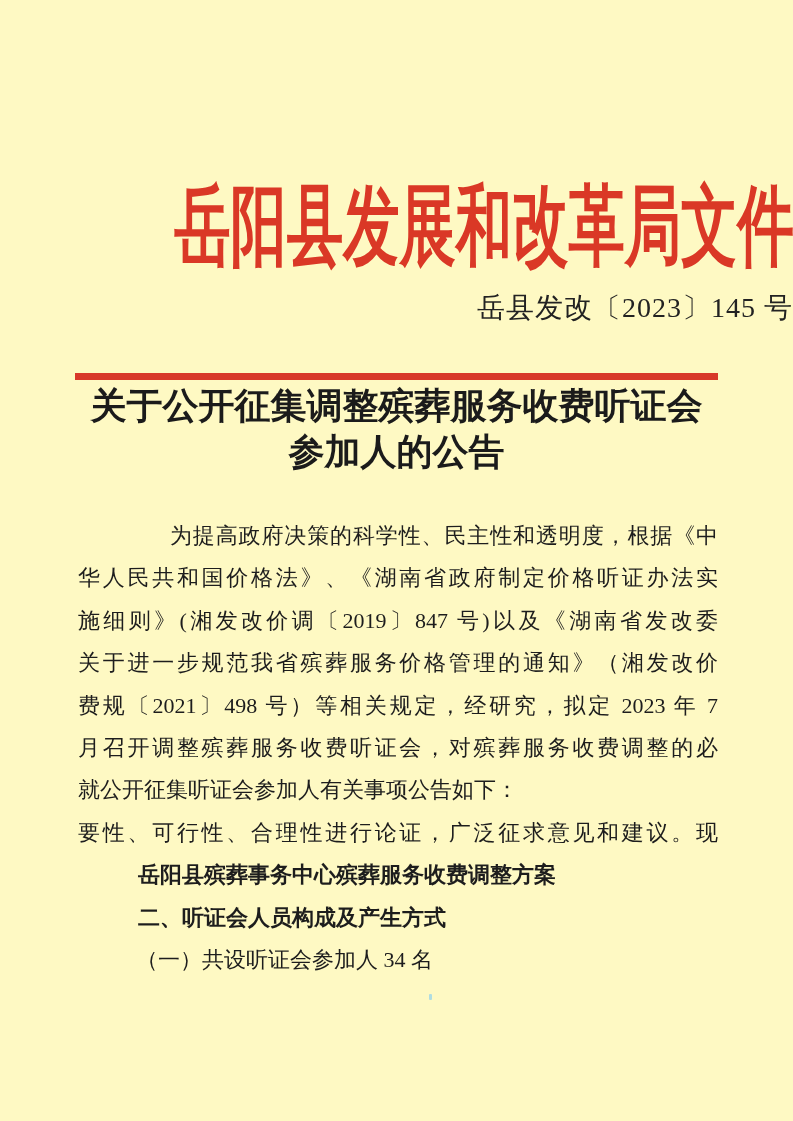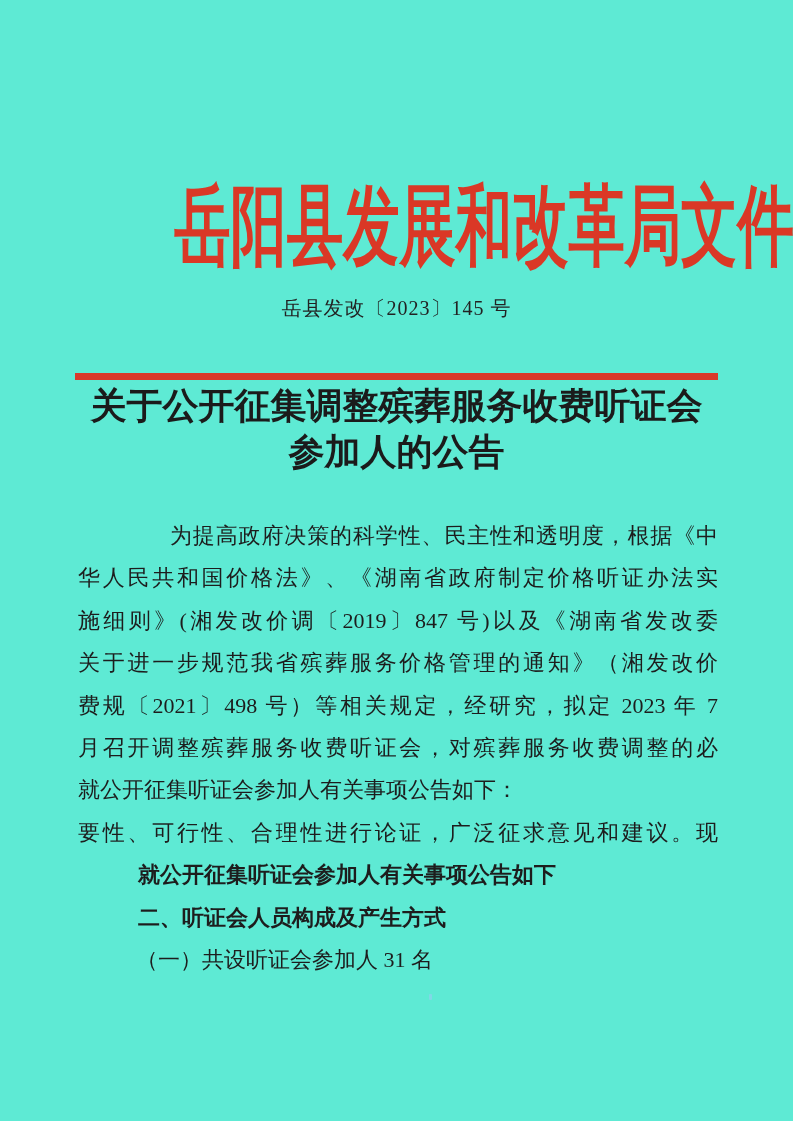--- a/index.html
+++ b/index.html
@@ -11,7 +11,7 @@
     position: relative;
     width: 793px;
     height: 1121px;
-    background: #5eead4;
+    background: #fef9c3;
     overflow: hidden;
     font-family: "Liberation Serif", "DejaVu Serif", serif;
     color: #1d1d1d;

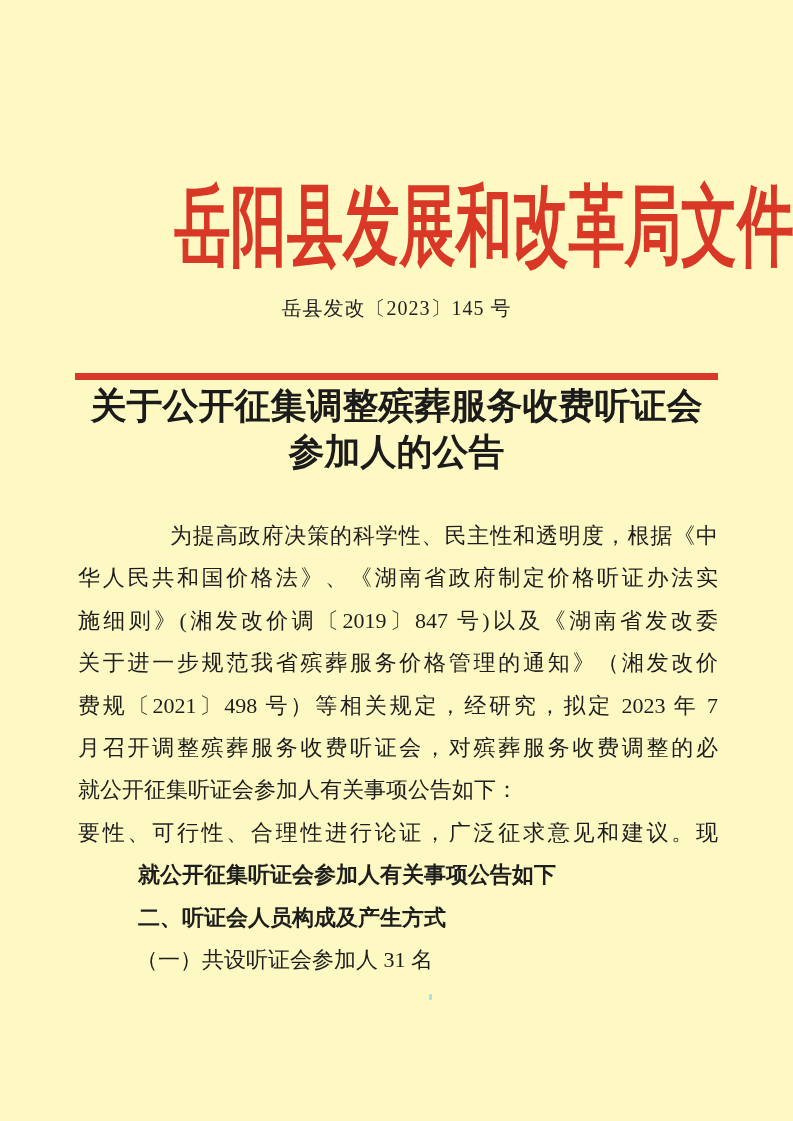--- a/index.html
+++ b/index.html
@@ -42,8 +42,8 @@
     top: 291px;
     left: 0;
     width: 100%;
-    text-align: center;
-    font-size: 20px;
+    text-align: right;
+    font-size: 28px;
     line-height: 34px;
     letter-spacing: 1px;
     color: #222222;

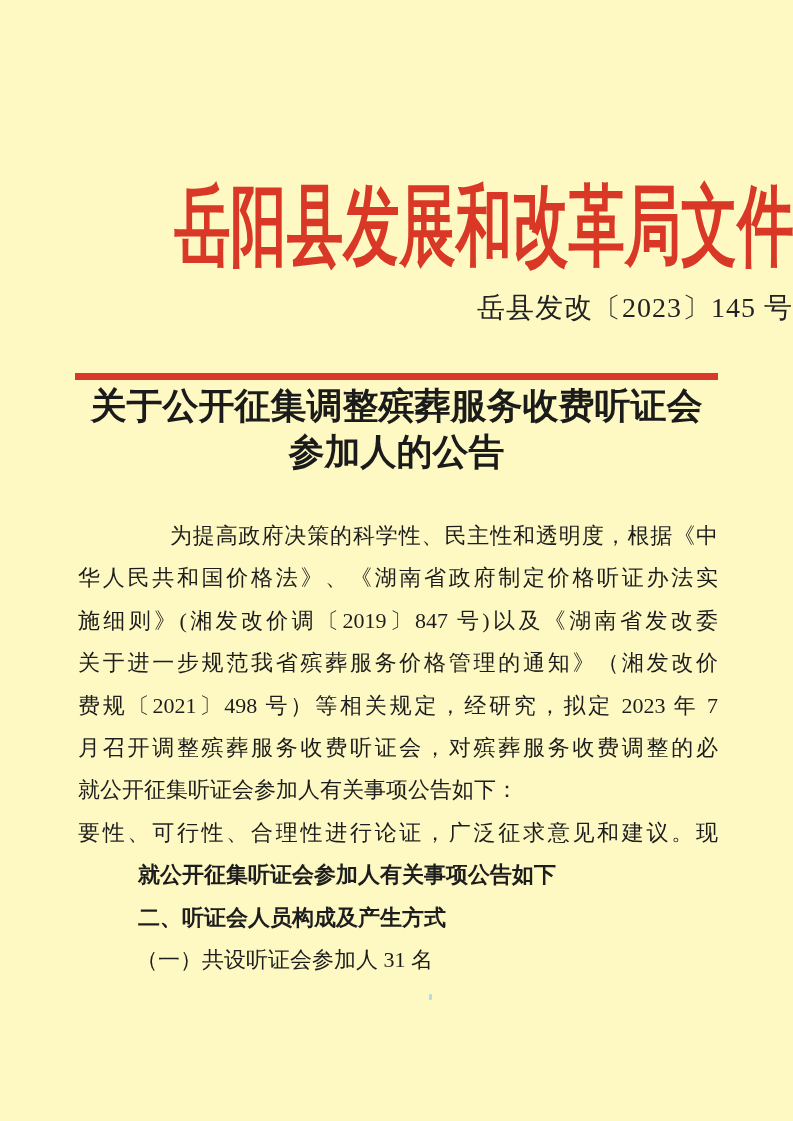--- a/index.html
+++ b/index.html
@@ -156,7 +156,7 @@
     <div class="bl lastpar">就公开征集听证会参加人有关事项公告如下：</div>
     <div class="bl">要性、可行性、合理性进行论证，广泛征求意见和建议。现</div>
 
-    <div class="bl head">就公开征集听证会参加人有关事项公告如下</div>
+    <div class="bl head">岳阳县殡葬事务中心殡葬服务收费调整方案</div>
     <div class="bl head">二、听证会人员构成及产生方式</div>
     <div class="bl sub">（一）共设听证会参加人 31 名</div>
   </div>

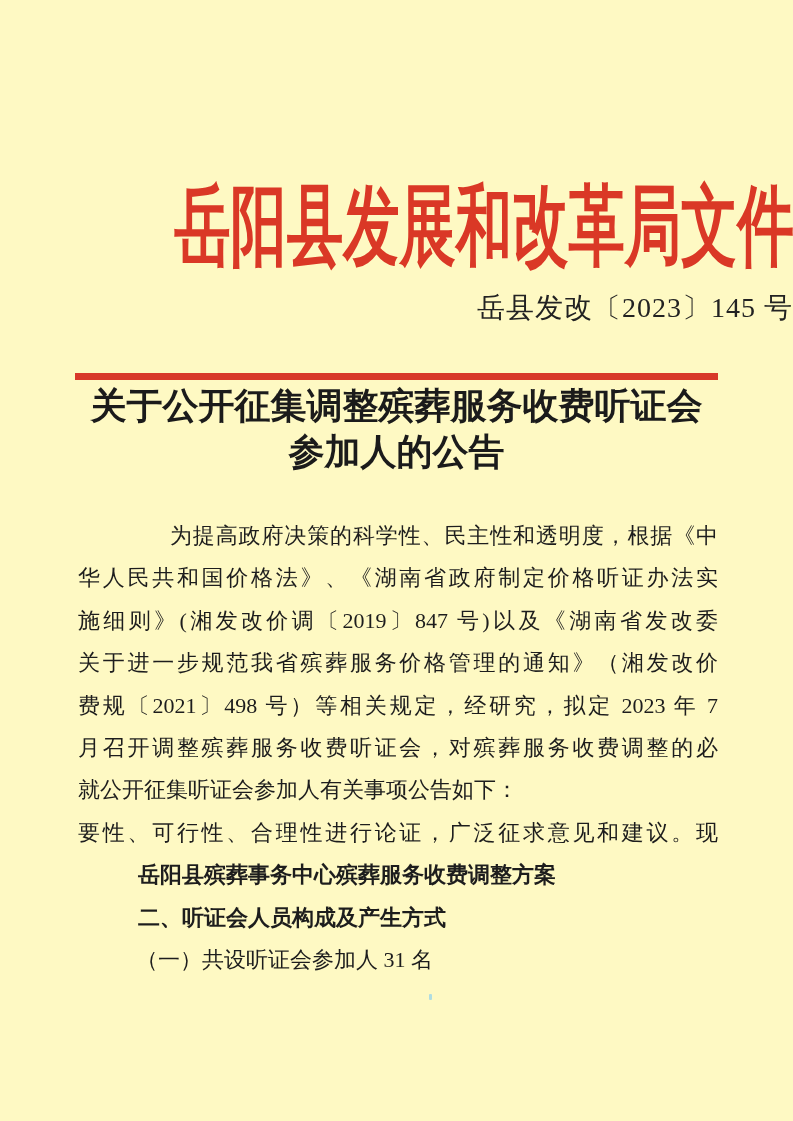--- a/index.html
+++ b/index.html
@@ -158,7 +158,7 @@
 
     <div class="bl head">岳阳县殡葬事务中心殡葬服务收费调整方案</div>
     <div class="bl head">二、听证会人员构成及产生方式</div>
-    <div class="bl sub">（一）共设听证会参加人 31 名</div>
+    <div class="bl sub">（一）共设听证会参加人 34 名</div>
   </div>
 
   <span class="speck-blue"></span>

